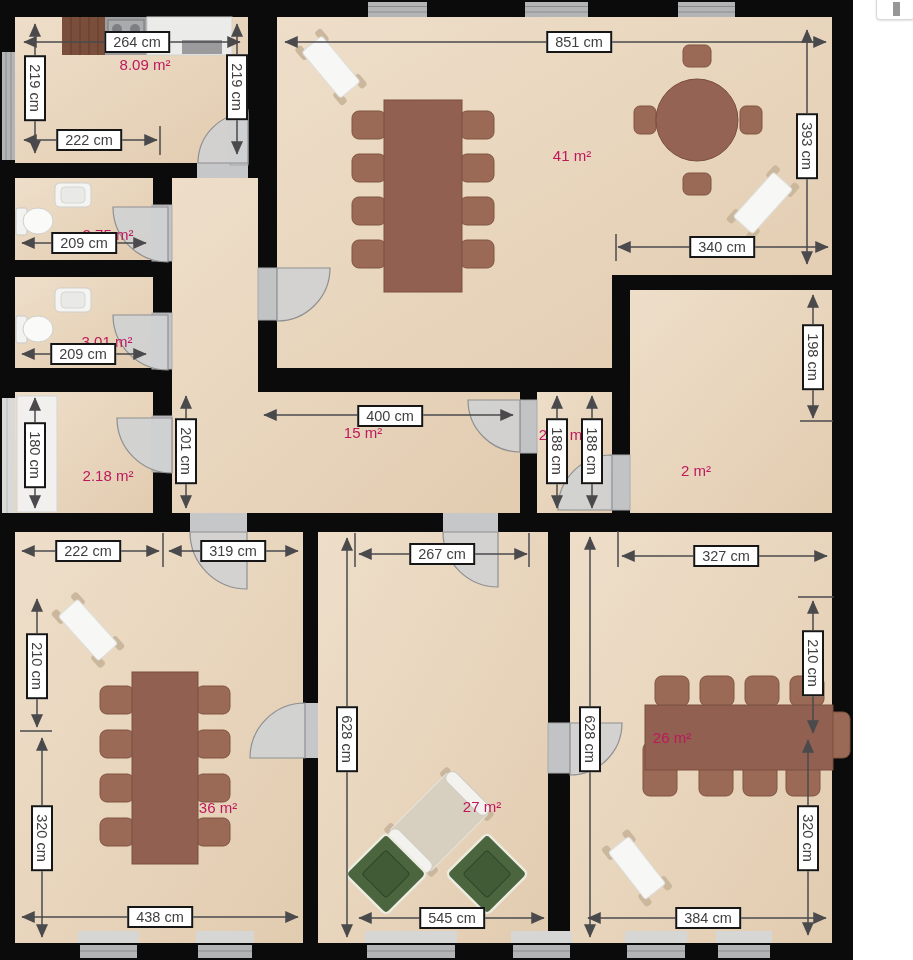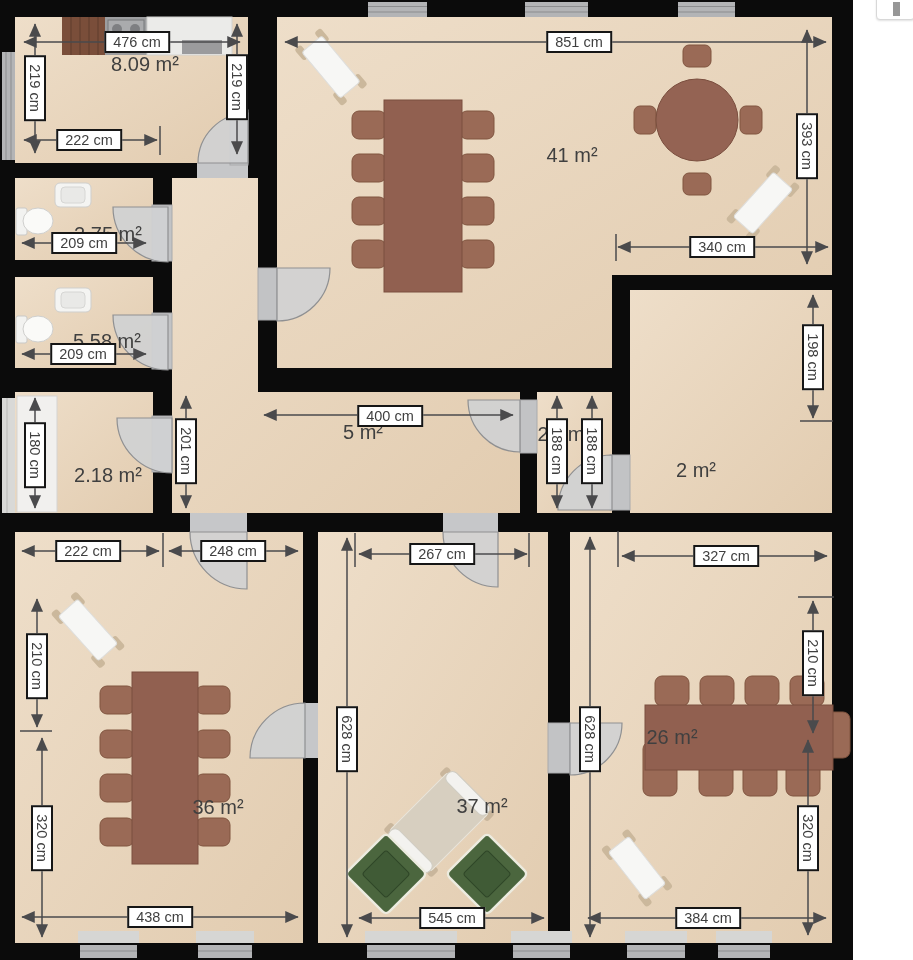--- a/index.html
+++ b/index.html
@@ -344,7 +344,7 @@
   <div class="area-label" style="left:543px;top:434px;z-index:1">2</div>
   <div class="area-label" style="left:576px;top:434px;z-index:1">m</div>
 
-  <div class="dim-label" style="left:137px;top:42px">476 cm</div>
+  <div class="dim-label" style="left:137px;top:42px">264 cm</div>
   <div class="dim-label v" style="left:35px;top:88px">219 cm</div>
   <div class="dim-label v" style="left:237px;top:87px">219 cm</div>
   <div class="dim-label" style="left:89px;top:140px">222 cm</div>

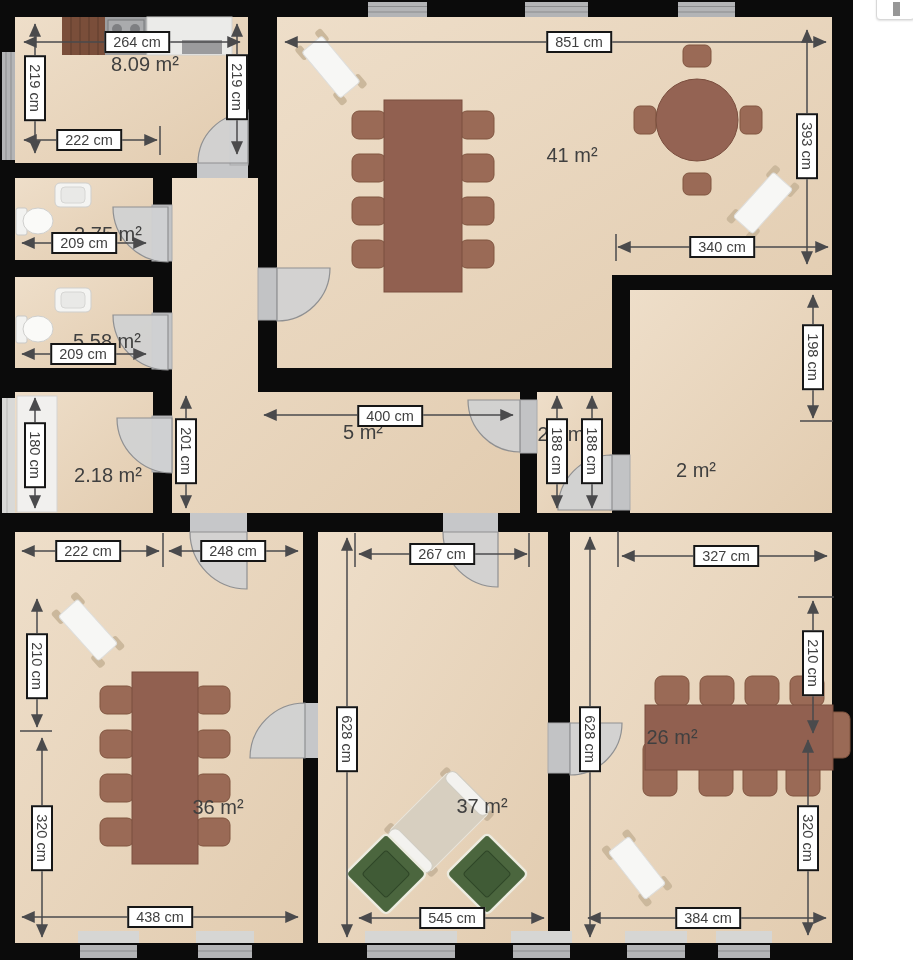--- a/index.html
+++ b/index.html
@@ -11,8 +11,8 @@
     border:2px solid #161616;color:#3f3f3f;font-size:14.5px;line-height:16px;
     padding:1px 7px;white-space:nowrap;z-index:3;}
   .dim-label.v{transform:translate(-50%,-50%) rotate(90deg);}
-  .area-label{position:absolute;transform:translate(-50%,-50%);color:#404040;
-    font-size:20px;white-space:nowrap;z-index:2;}
+  .area-label{position:absolute;transform:translate(-50%,-50%);color:#be185d;
+    font-size:15px;white-space:nowrap;z-index:2;}
   .corner-btn{position:absolute;left:876px;top:-9px;width:37px;height:27px;background:#fff;
     border:1px solid #d8d8d8;border-radius:4px;box-shadow:0 1px 2px rgba(0,0,0,.12);z-index:4;}
   .corner-btn .bar{position:absolute;left:16px;top:10px;width:7px;height:14px;background:#979797;}

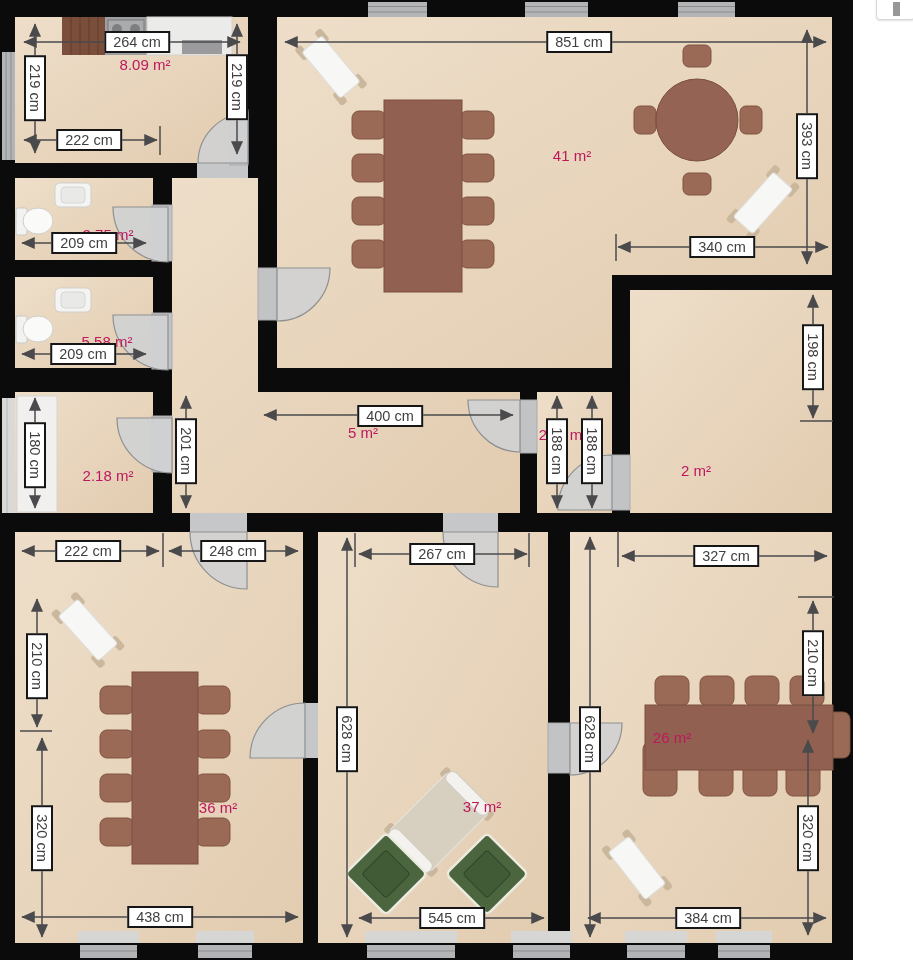--- a/index.html
+++ b/index.html
@@ -334,7 +334,7 @@
   <div class="area-label" style="left:145px;top:64px">8.09 m²</div>
   <div class="area-label" style="left:572px;top:155px">41 m²</div>
   <div class="area-label" style="left:108px;top:234px">2.75 m²</div>
-  <div class="area-label" style="left:107px;top:341px">5.58 m²</div>
+  <div class="area-label" style="left:107px;top:341px">3.01 m²</div>
   <div class="area-label" style="left:108px;top:475px">2.18 m²</div>
   <div class="area-label" style="left:363px;top:432px">5 m²</div>
   <div class="area-label" style="left:696px;top:470px">2 m²</div>

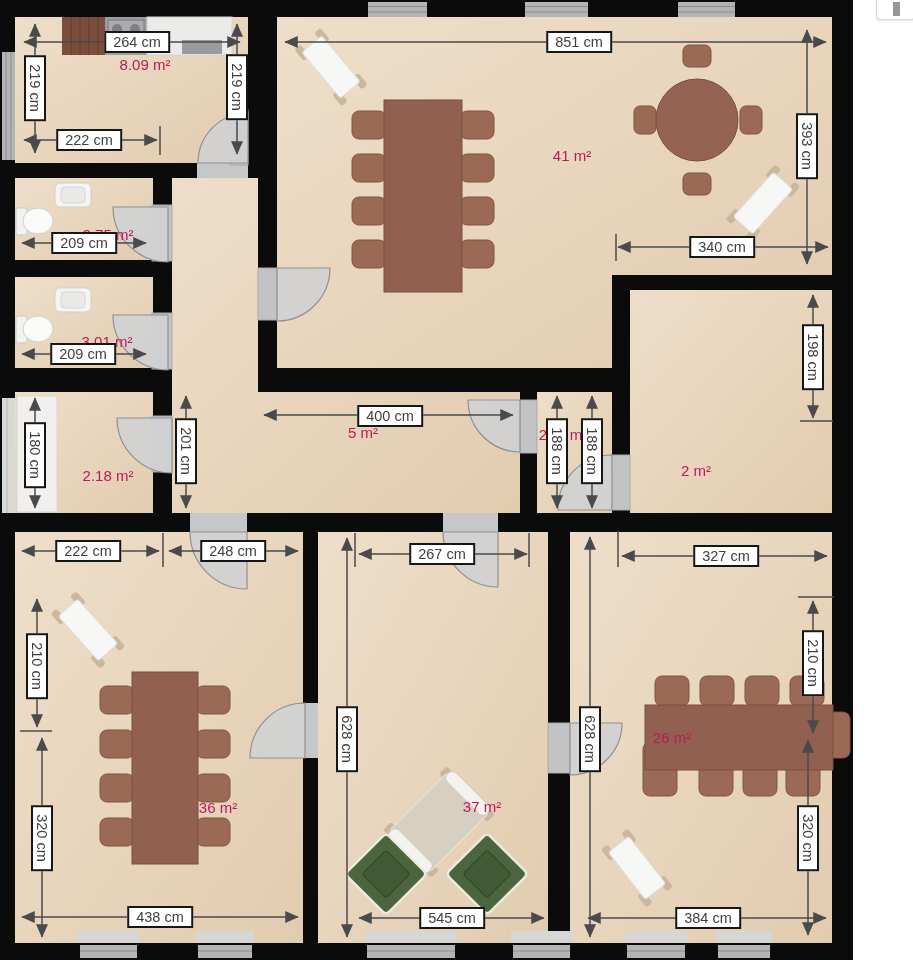--- a/index.html
+++ b/index.html
@@ -336,7 +336,7 @@
   <div class="area-label" style="left:108px;top:234px">2.75 m²</div>
   <div class="area-label" style="left:107px;top:341px">3.01 m²</div>
   <div class="area-label" style="left:108px;top:475px">2.18 m²</div>
-  <div class="area-label" style="left:363px;top:432px">5 m²</div>
+  <div class="area-label" style="left:363px;top:432px">15 m²</div>
   <div class="area-label" style="left:696px;top:470px">2 m²</div>
   <div class="area-label" style="left:218px;top:807px">36 m²</div>
   <div class="area-label" style="left:482px;top:806px">37 m²</div>

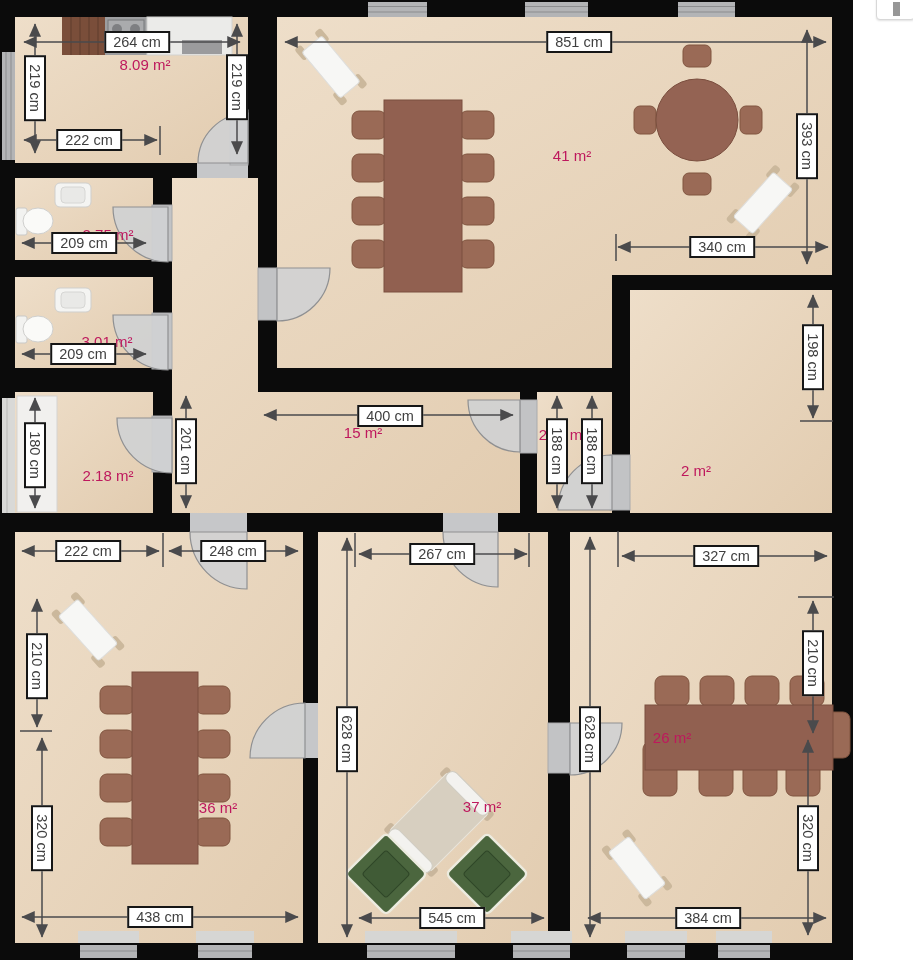--- a/index.html
+++ b/index.html
@@ -360,7 +360,7 @@
   <div class="dim-label v" style="left:592px;top:451px">188 cm</div>
   <div class="dim-label v" style="left:813px;top:357px">198 cm</div>
   <div class="dim-label" style="left:88px;top:551px">222 cm</div>
-  <div class="dim-label" style="left:233px;top:551px">248 cm</div>
+  <div class="dim-label" style="left:233px;top:551px">319 cm</div>
   <div class="dim-label v" style="left:37px;top:666px">210 cm</div>
   <div class="dim-label v" style="left:42px;top:838px">320 cm</div>
   <div class="dim-label" style="left:160px;top:917px">438 cm</div>

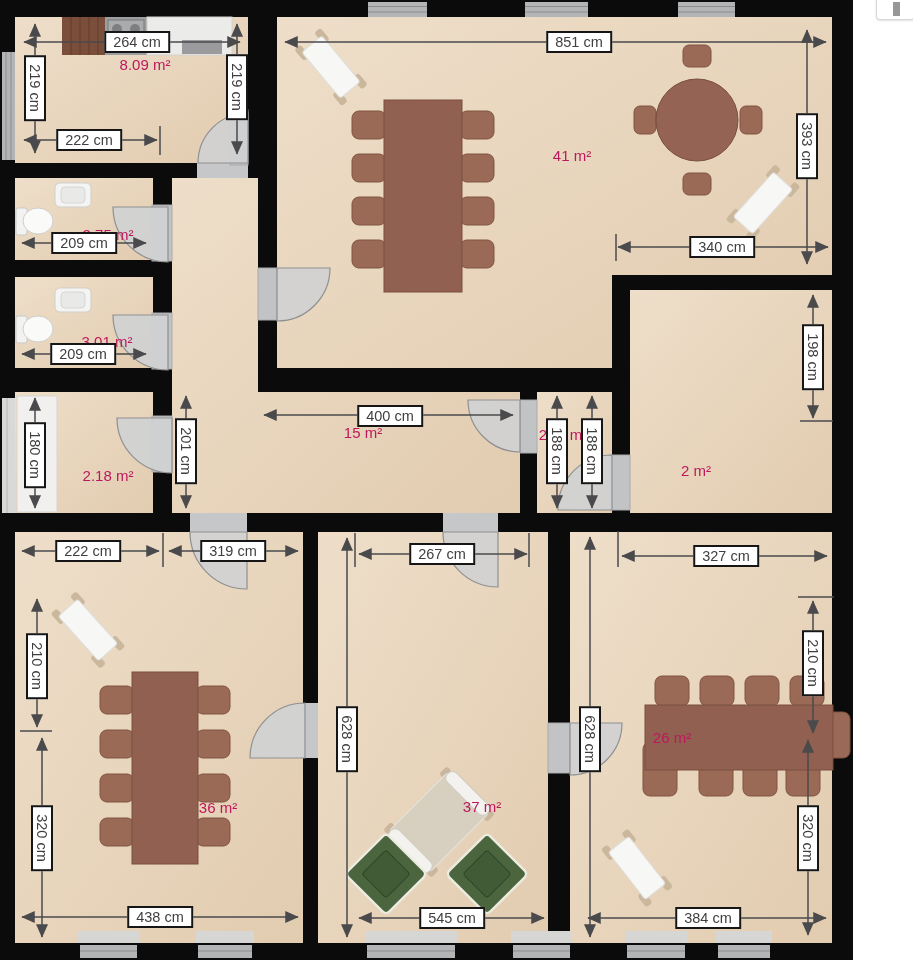--- a/index.html
+++ b/index.html
@@ -339,7 +339,7 @@
   <div class="area-label" style="left:363px;top:432px">15 m²</div>
   <div class="area-label" style="left:696px;top:470px">2 m²</div>
   <div class="area-label" style="left:218px;top:807px">36 m²</div>
-  <div class="area-label" style="left:482px;top:806px">37 m²</div>
+  <div class="area-label" style="left:482px;top:806px">27 m²</div>
   <div class="area-label" style="left:672px;top:737px">26 m²</div>
   <div class="area-label" style="left:543px;top:434px;z-index:1">2</div>
   <div class="area-label" style="left:576px;top:434px;z-index:1">m</div>

